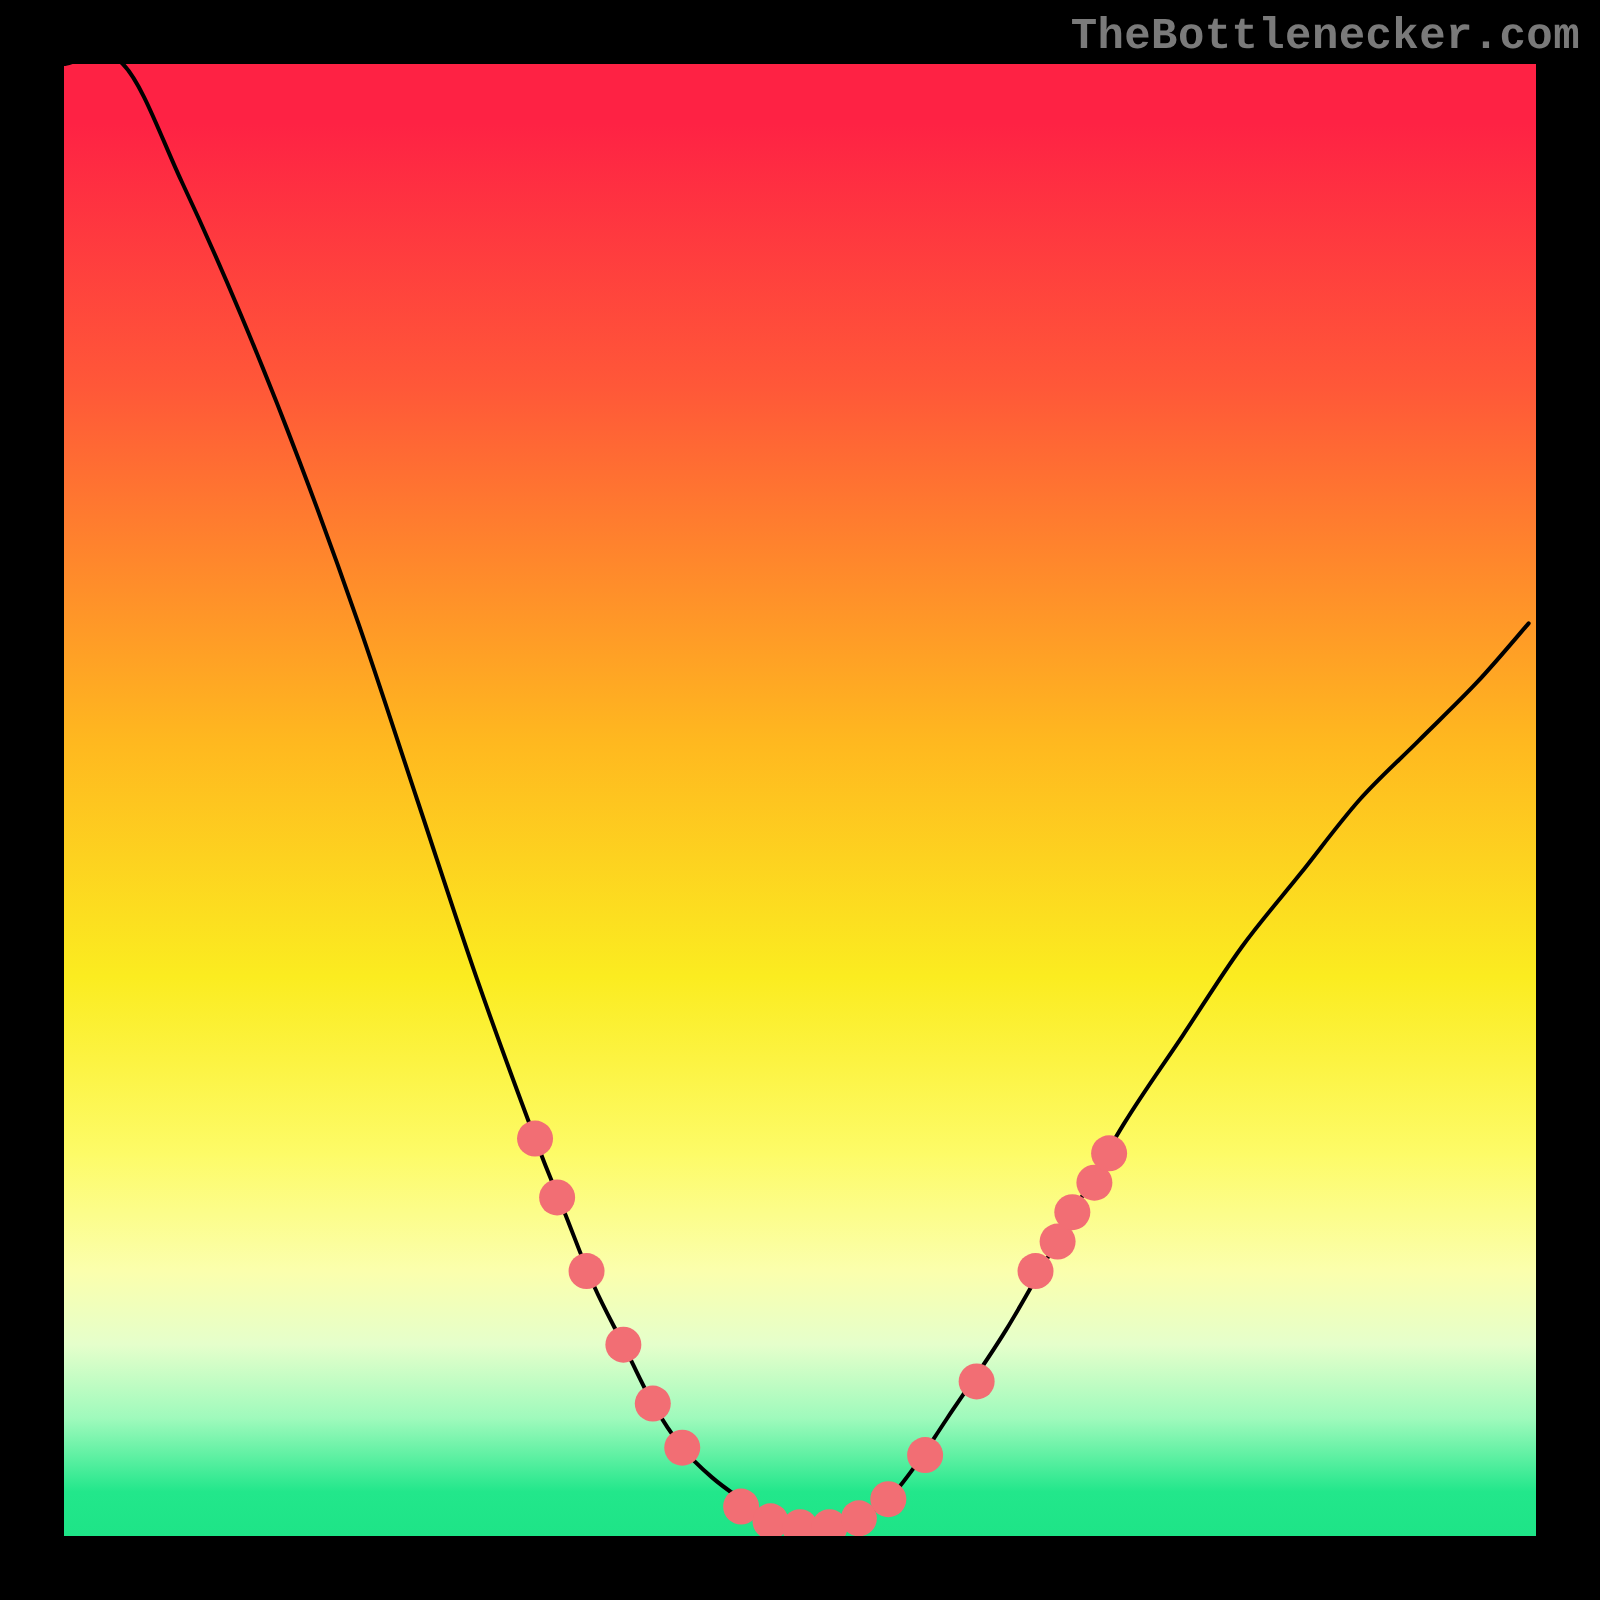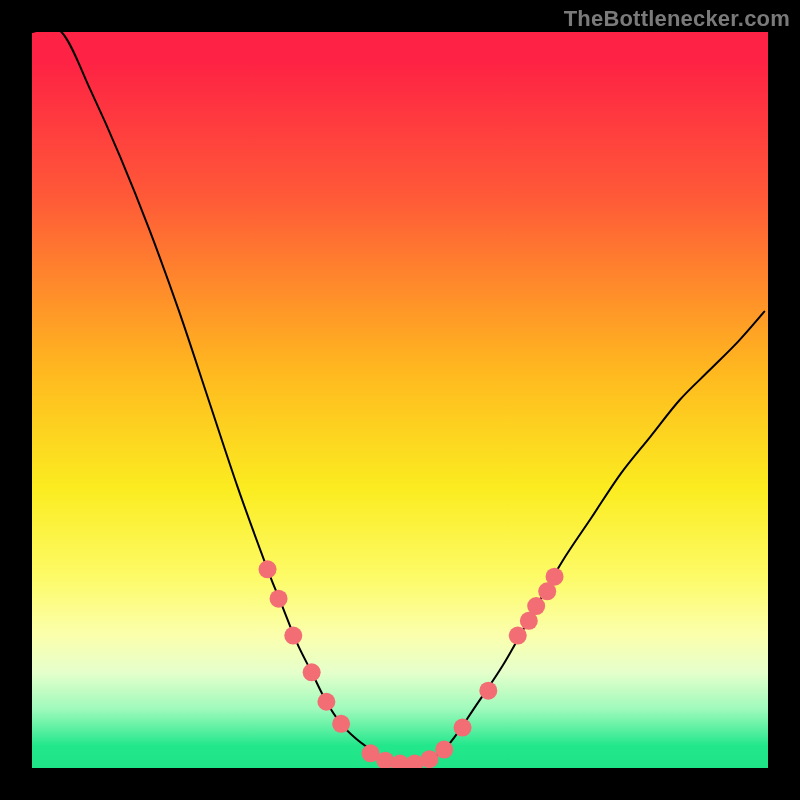--- a/index.html
+++ b/index.html
@@ -41,7 +41,7 @@
     position: absolute;
     top: 6px;
     right: 10px;
-    font-family: Liberation Sans, sans-serif;
+    font-family: Liberation Mono, monospace;
     font-size: 22px;
     font-weight: 600;
     color: #7a7a7a;

